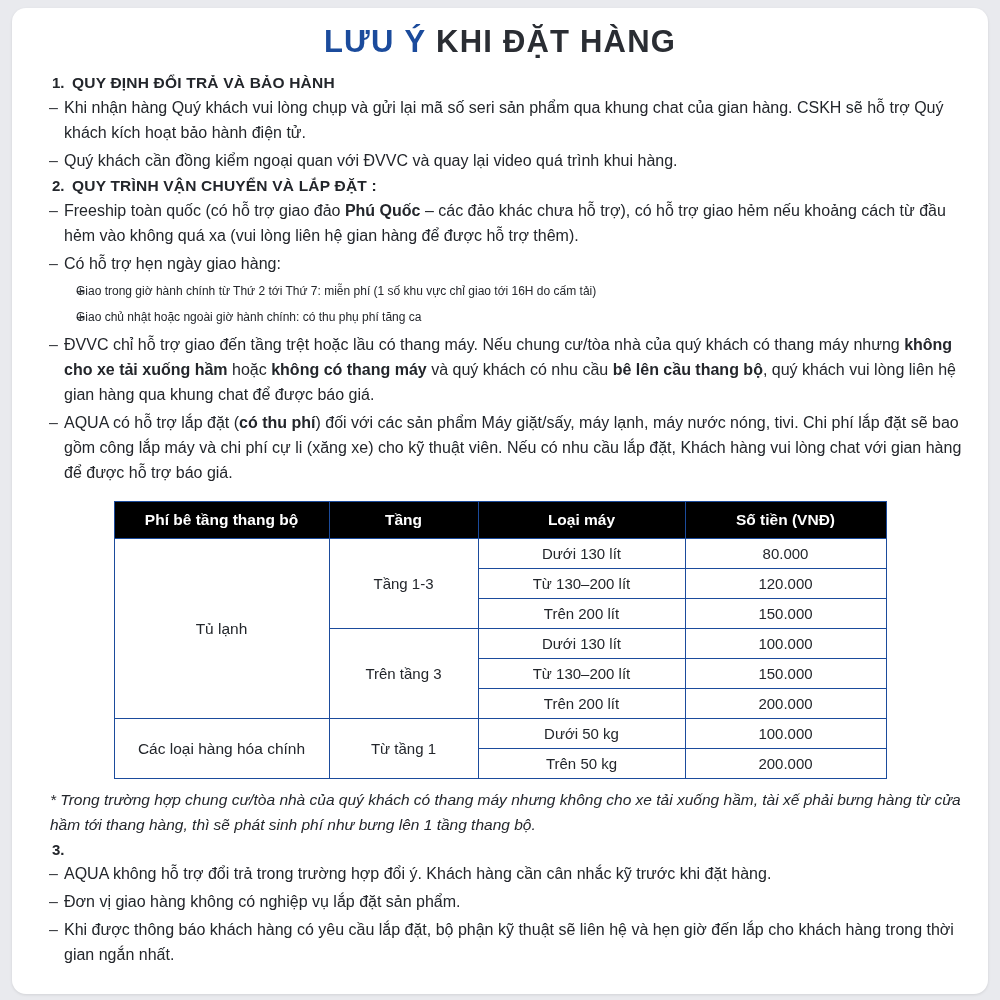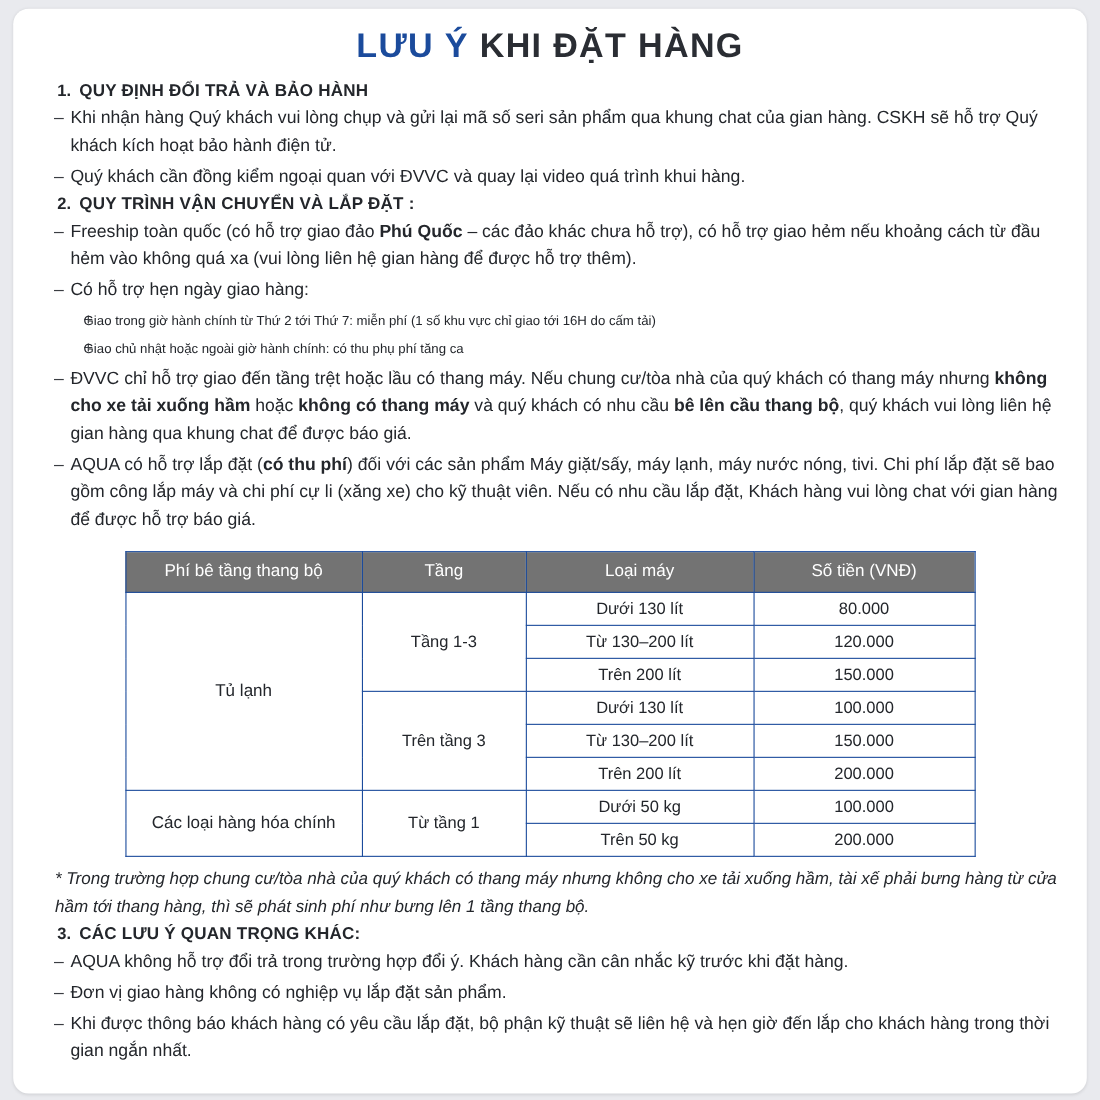--- a/index.html
+++ b/index.html
@@ -127,9 +127,9 @@
     padding: 6px 4px;
   }
   table.fee thead th {
-    background: #737373;
+    background: #000000;
     color: #ffffff;
-    font-weight: normal;
+    font-weight: bold;
     font-size: 15.5px;
     padding: 9px 4px;
     border-color: #1b4b9c;

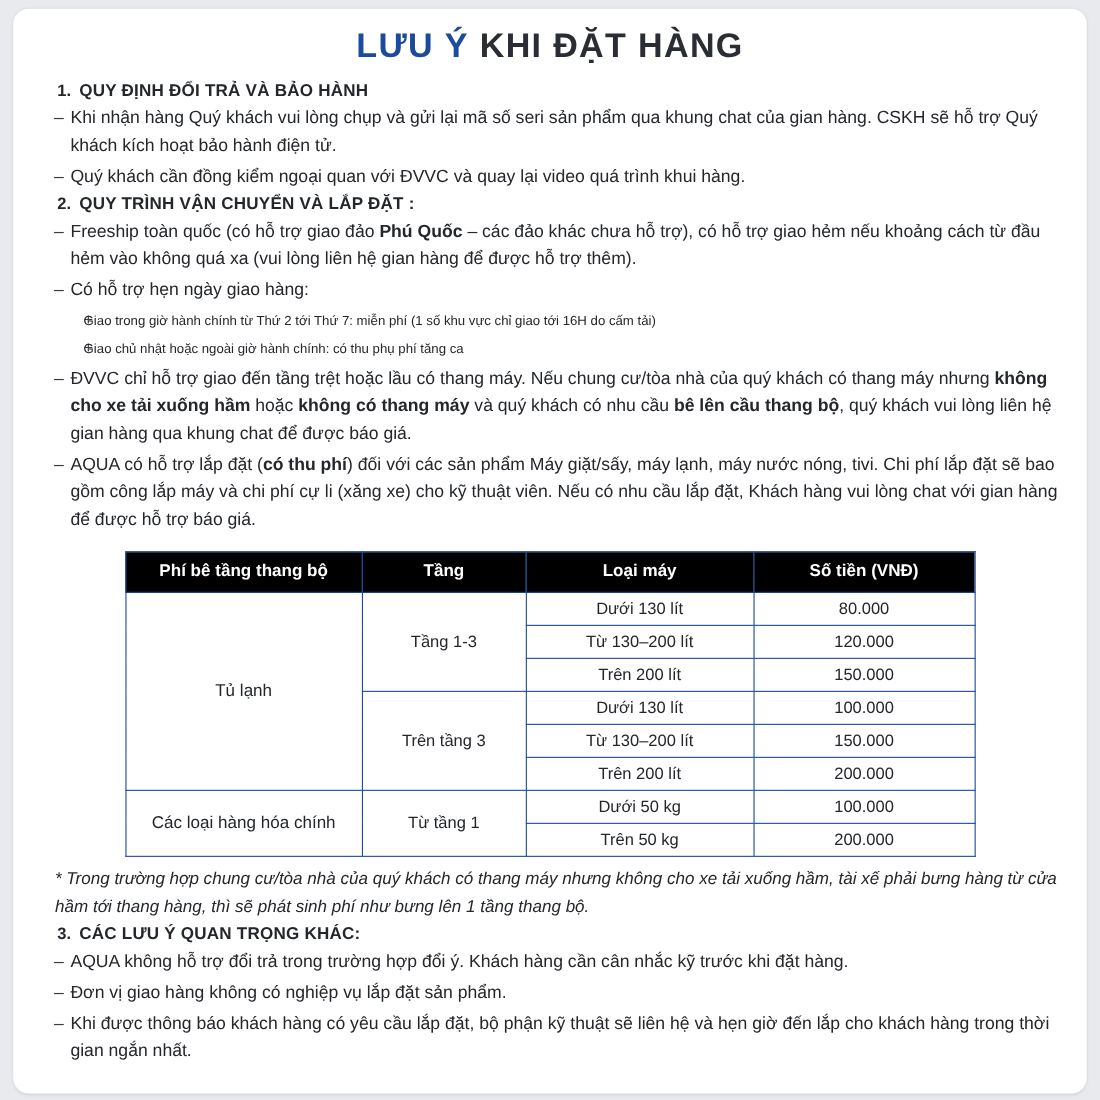--- a/index.html
+++ b/index.html
@@ -258,7 +258,6 @@
 
     <div class="num-row">
       <span class="num">3.</span>
-      <span class="num-text">CÁC LƯU Ý QUAN TRỌNG KHÁC:</span>
     </div>
     <div class="dash-row">
       <span class="dash">–</span>

